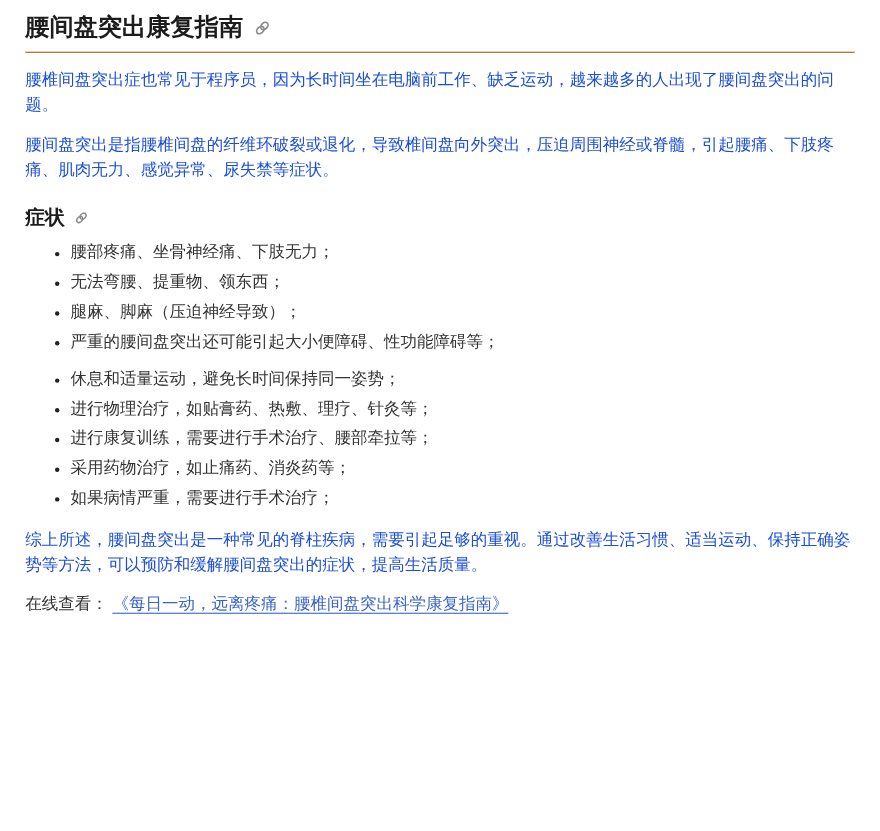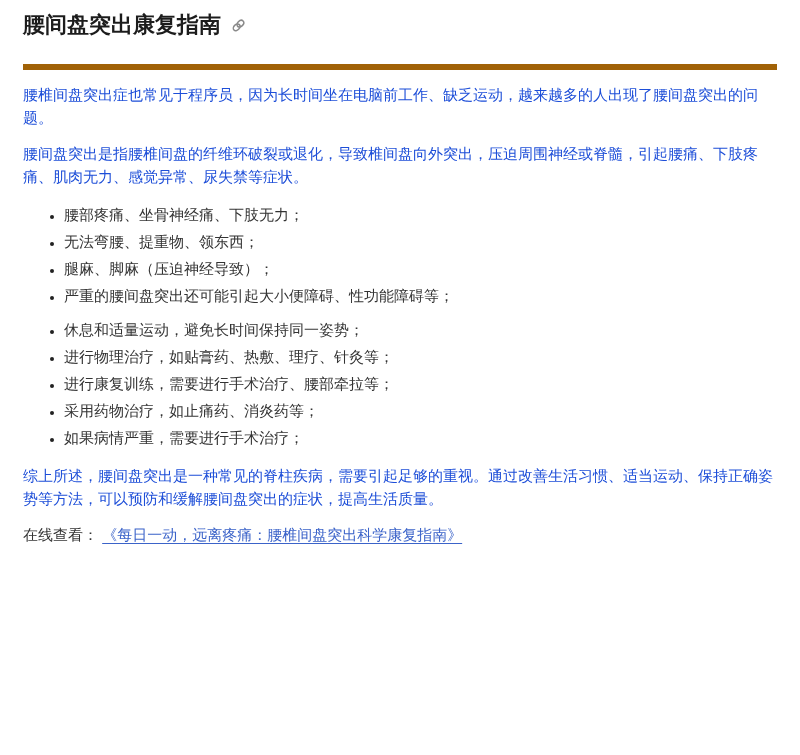--- a/index.html
+++ b/index.html
@@ -16,8 +16,8 @@
     margin: 12px 0 0 0;
     font-size: 22px; line-height: 26px; font-weight: 700;
     color: #1c1c1c;
-    padding-bottom: 26px;
-    border-bottom: 6px solid #a16207;
+    padding-bottom: 9px;
+    border-bottom: 1px solid #a16207;
   }
   p.para {
     font-size: 15px; line-height: 23px;

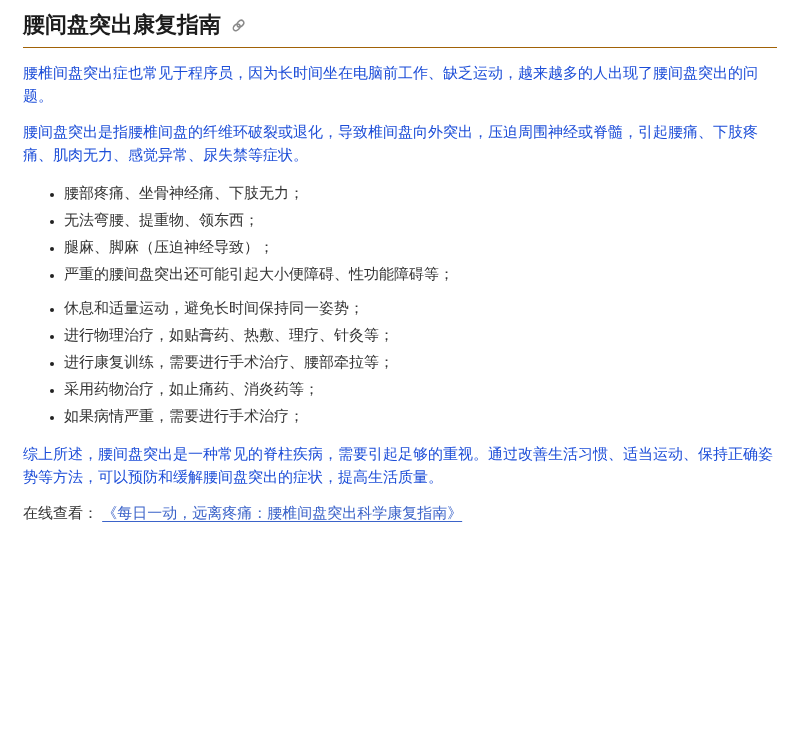--- a/index.html
+++ b/index.html
@@ -80,6 +80,17 @@
 
 
   <section>
+    <h2 class="section-heading">
+      <span>症状</span>
+      <span class="anchor-icon">
+        <svg width="14" height="14" viewBox="0 0 24 24" fill="none" stroke="currentColor" stroke-width="2.2" stroke-linecap="round">
+          <g transform="rotate(-45 12 12)">
+            <ellipse cx="8.3" cy="12" rx="5.4" ry="3.9"></ellipse>
+            <ellipse cx="15.7" cy="12" rx="5.4" ry="3.9"></ellipse>
+          </g>
+        </svg>
+      </span>
+    </h2>
     <ul class="bullet-list">
       <li>腰部疼痛、坐骨神经痛、下肢无力；</li>
       <li>无法弯腰、提重物、领东西；</li>

